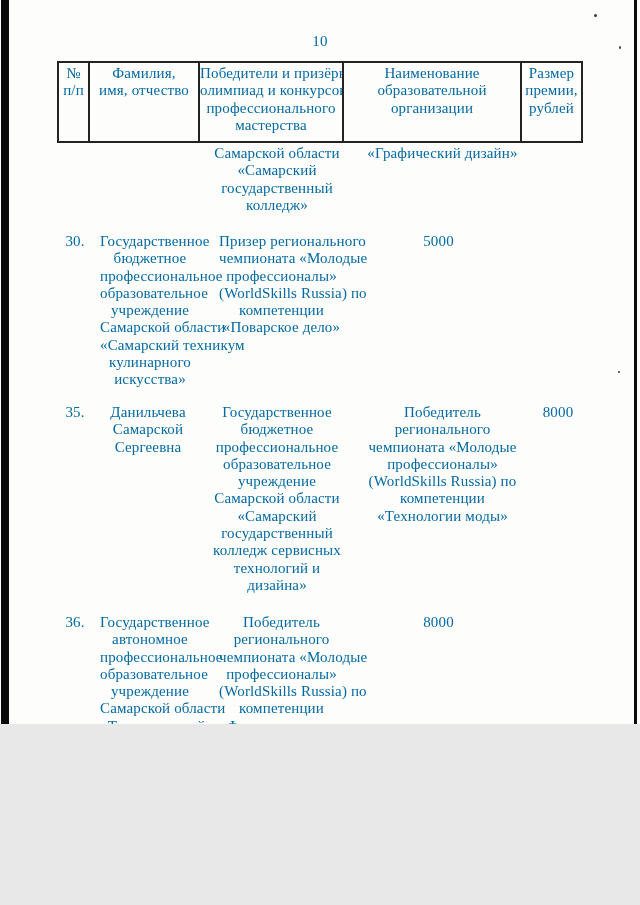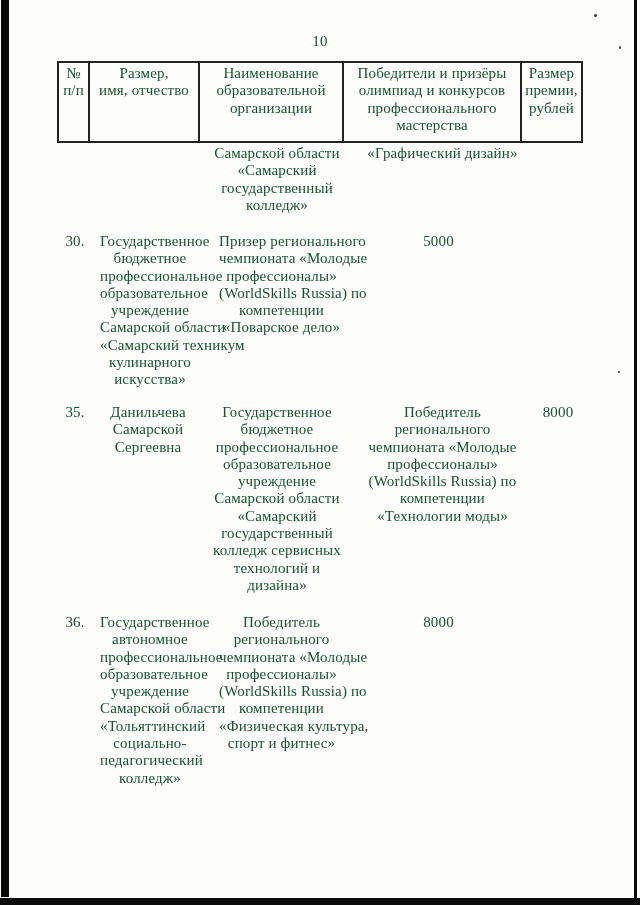--- a/index.html
+++ b/index.html
@@ -10,11 +10,11 @@
   .page {
     position: relative;
     width: 640px;
-    height: 905px;
+    height: 724px;
     background: #fdfdfc;
     overflow: hidden;
     font-family: "Liberation Serif", "DejaVu Serif", serif;
-    color: #14532d;
+    color: #0369a1;
   }
   
   .scan-edge { position: absolute; background: #0a0a0a; }

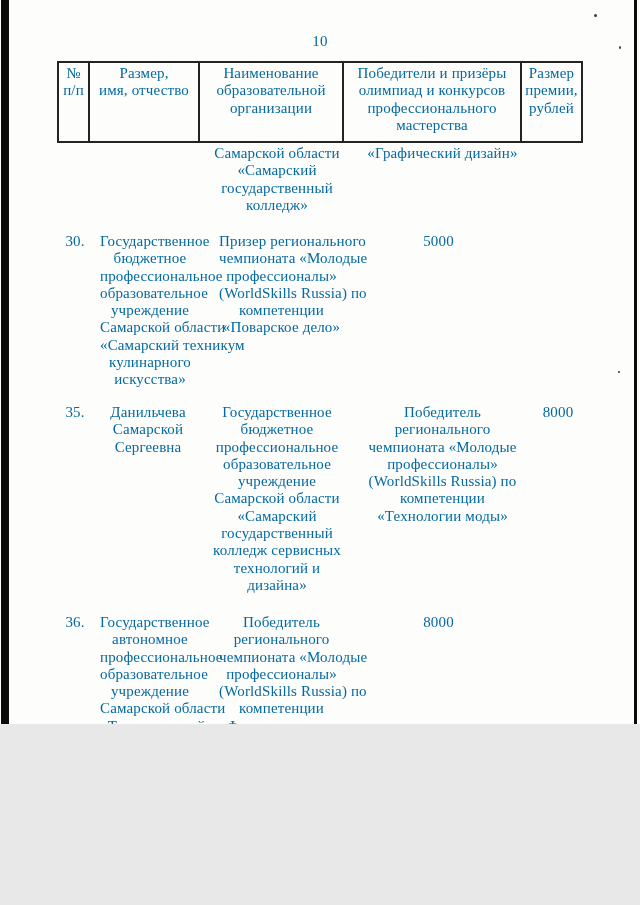--- a/index.html
+++ b/index.html
@@ -96,7 +96,7 @@
   <div class="thead">
     <div class="hcell">№
 п/п</div>
-    <div class="hcell">Размер,
+    <div class="hcell">Фамилия,
 имя, отчество</div>
     <div class="hcell">Наименование
 образовательной

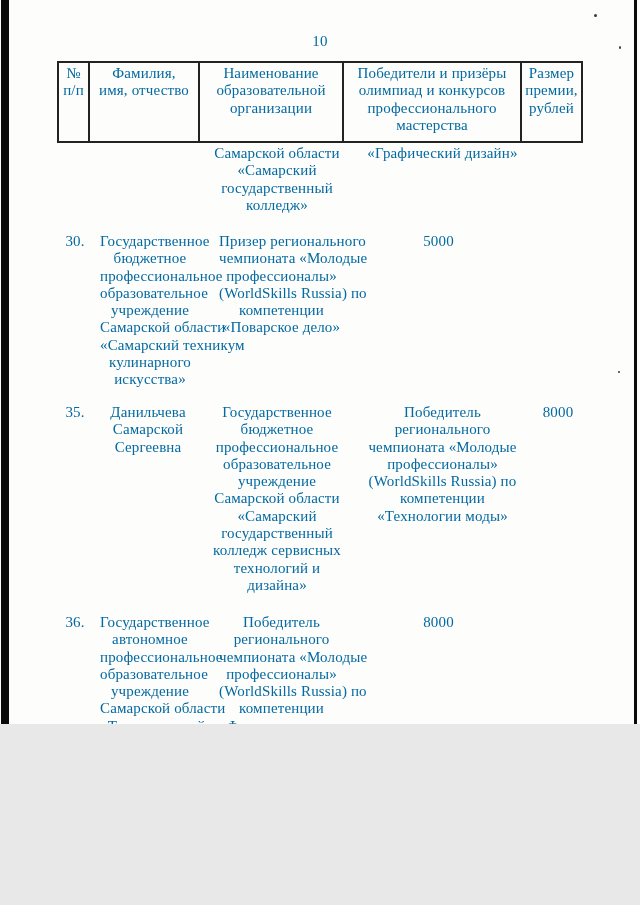--- a/index.html
+++ b/index.html
@@ -98,13 +98,13 @@
 п/п</div>
     <div class="hcell">Фамилия,
 имя, отчество</div>
-    <div class="hcell">Наименование
-образовательной
-организации</div>
     <div class="hcell">Победители и призёры
 олимпиад и конкурсов
 профессионального
 мастерства</div>
+    <div class="hcell">Наименование
+образовательной
+организации</div>
     <div class="hcell">Размер
 премии,
 рублей</div>

